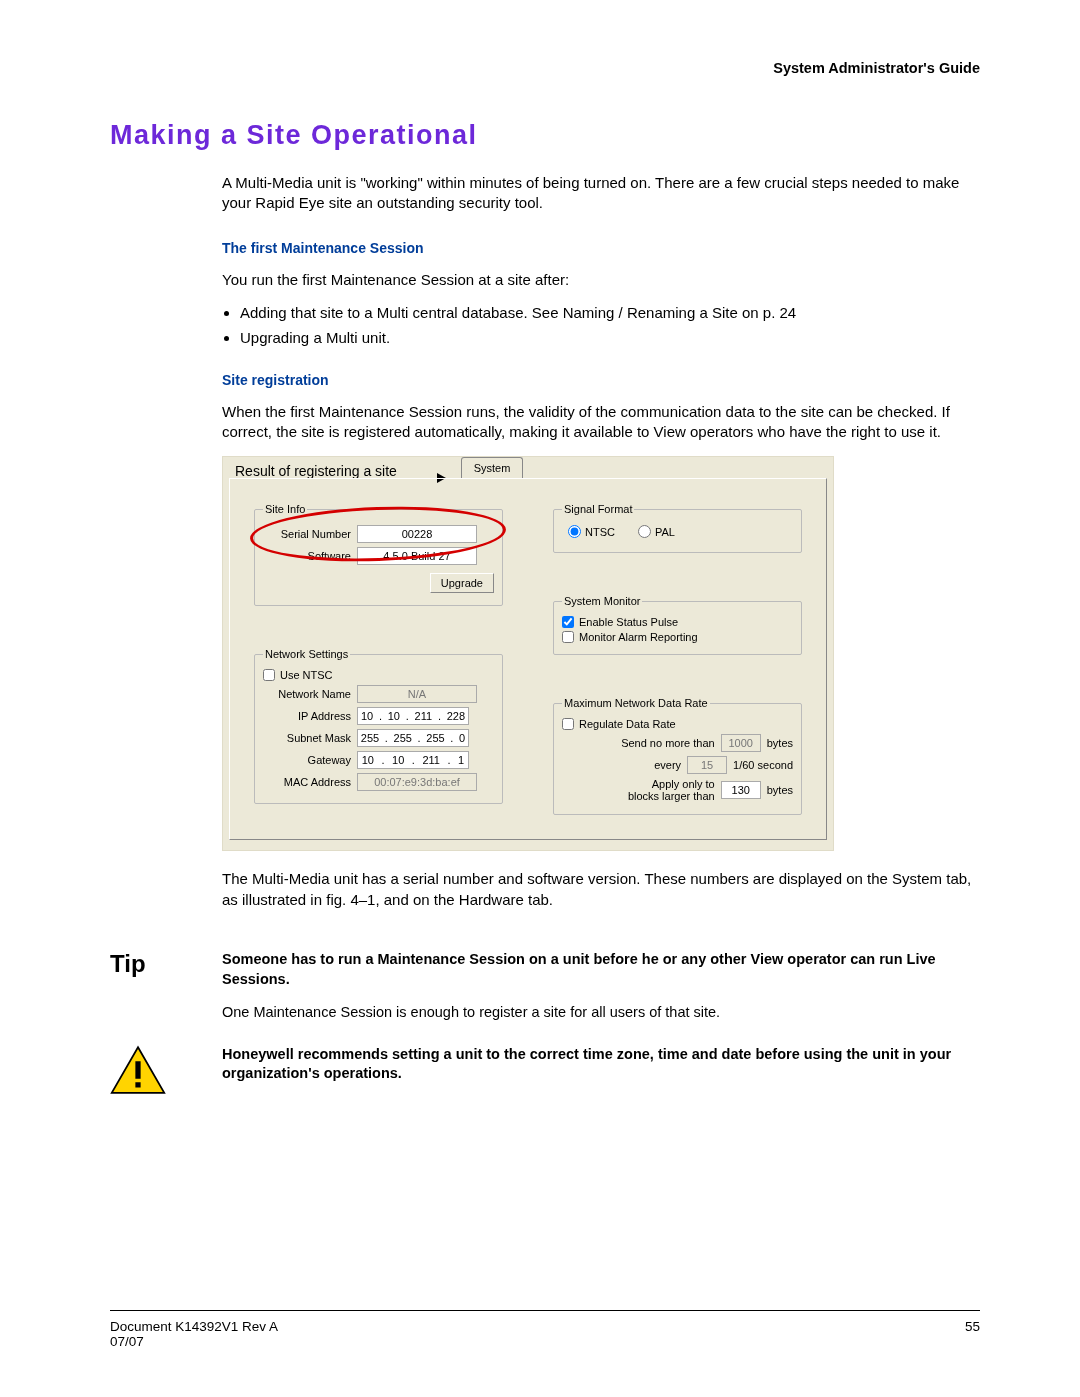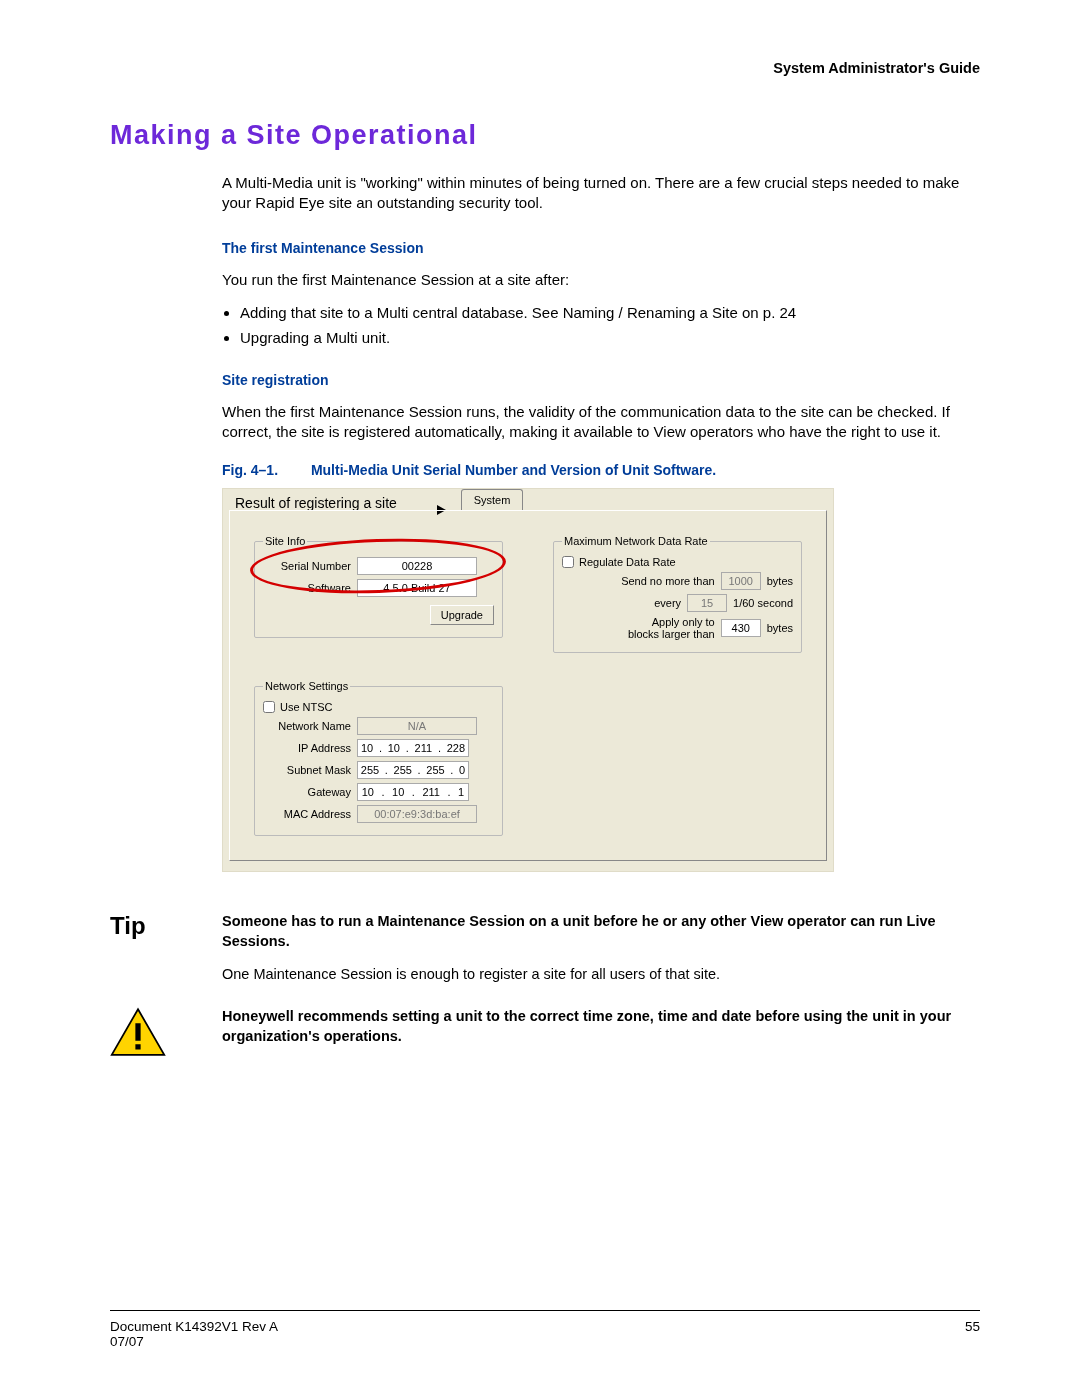--- a/index.html
+++ b/index.html
@@ -217,10 +217,6 @@
     <div class="sub-head">Site registration</div>
     <p>When the first Maintenance Session runs, the validity of the communication data to the site can be checked. If correct, the site is registered automatically, making it available to View operators who have the right to use it.</p>
 
-    <div class="fig-caption">
-      <span class="fig-num">Fig. 4–1.</span>
-      <span>Multi-Media Unit Serial Number and Version of Unit Software.</span>
-    </div>
 
     <div class="dialog">
       <div class="annot">Result of registering a site</div>

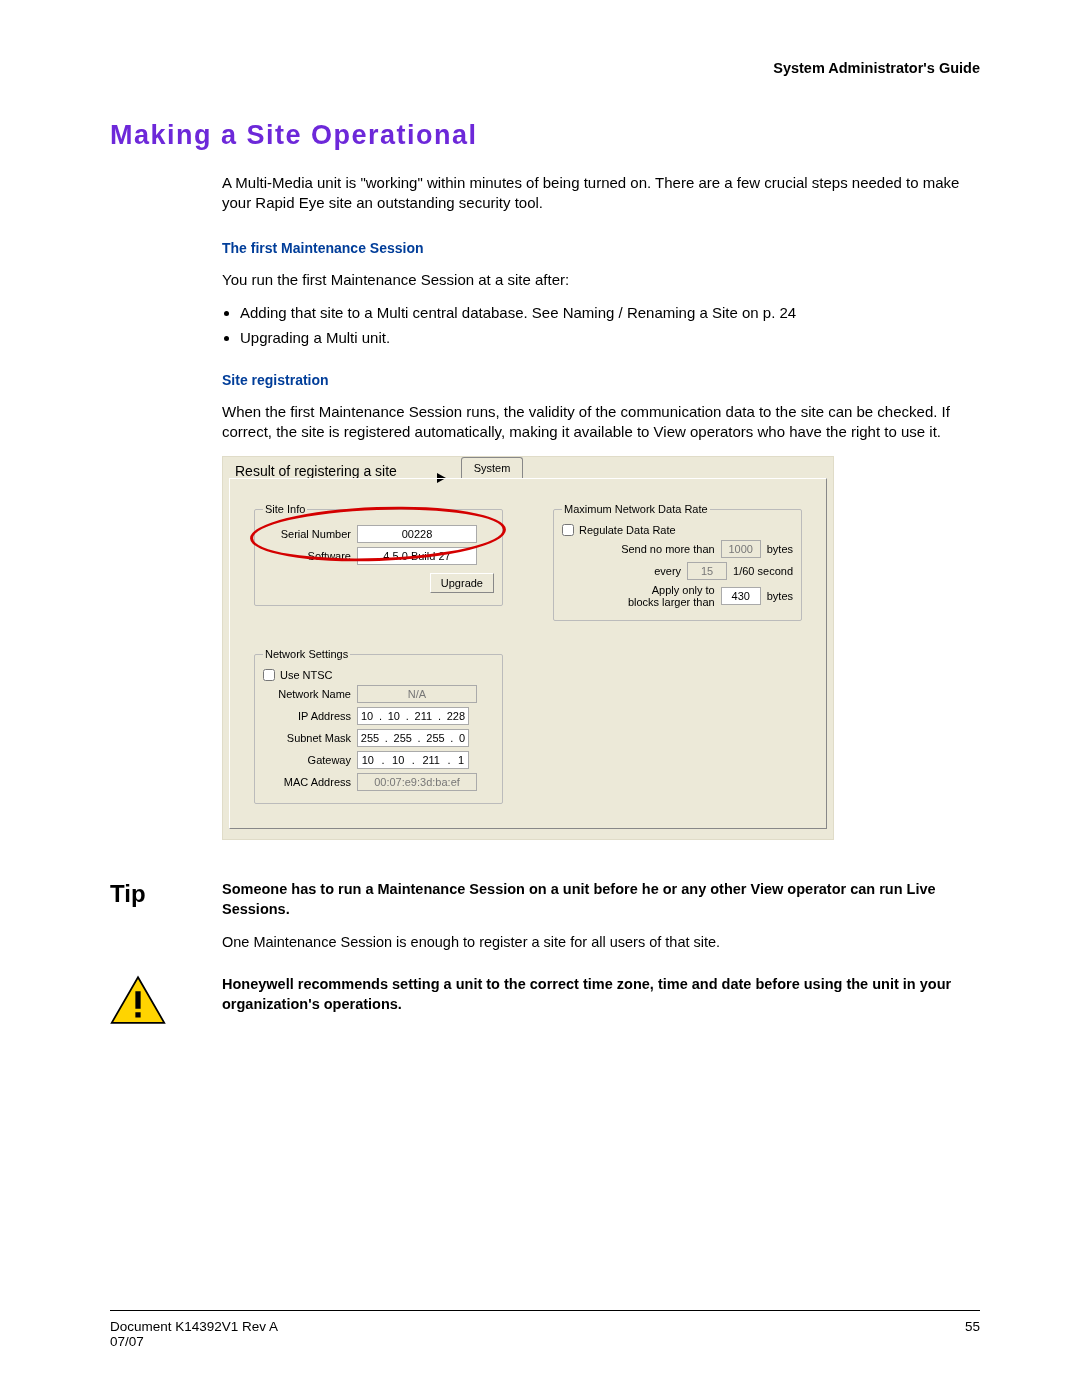--- a/index.html
+++ b/index.html
@@ -296,6 +296,19 @@
           </div>
 
           <div class="col">
+            <fieldset class="fs">
+              <legend>Signal Format</legend>
+              <div style="padding:4px 6px;">
+                <span class="rad">
+                    <input type="radio" checked="" style="">
+                    <span>NTSC</span>
+                  </span>
+                <span class="rad">
+                    <input type="radio" style="">
+                    <span>PAL</span>
+                  </span>
+              </div>
+            </fieldset>
 
 
             <fieldset class="fs">

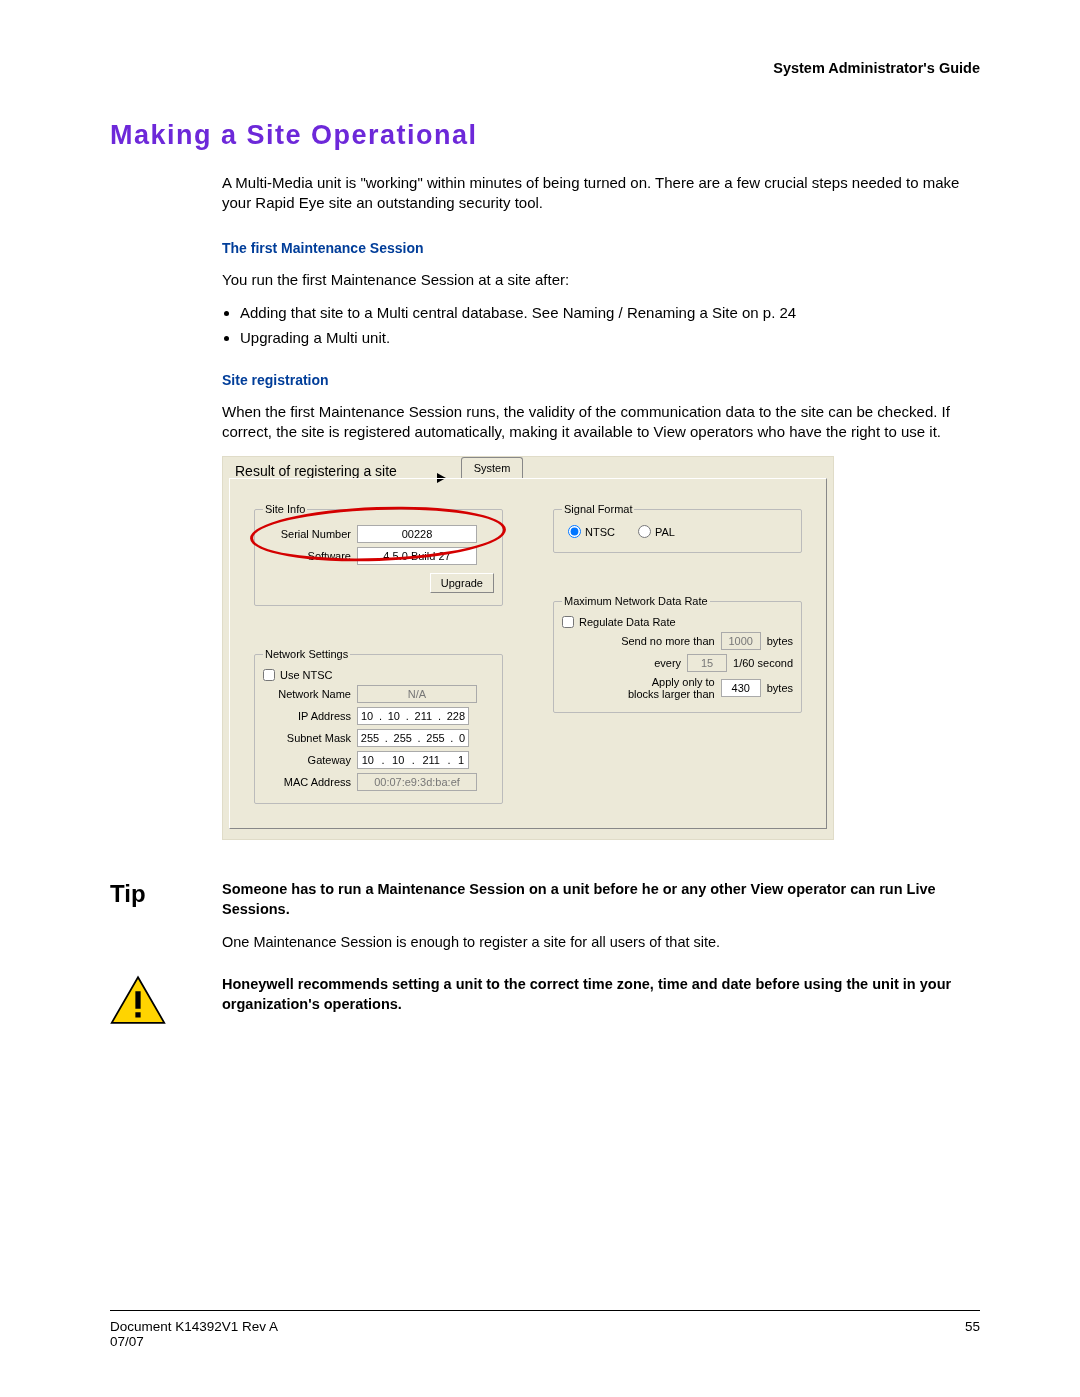--- a/index.html
+++ b/index.html
@@ -310,6 +310,17 @@
               </div>
             </fieldset>
 
+            <fieldset class="fs">
+              <legend>System Monitor</legend>
+              <div class="chk">
+                  <input type="checkbox" checked="" style="">
+                  <span>Enable Status Pulse</span>
+                </div>
+              <div class="chk">
+                  <input type="checkbox" style="">
+                  <span>Monitor Alarm Reporting</span>
+                </div>
+            </fieldset>
 
             <fieldset class="fs">
               <legend>Maximum Network Data Rate</legend>

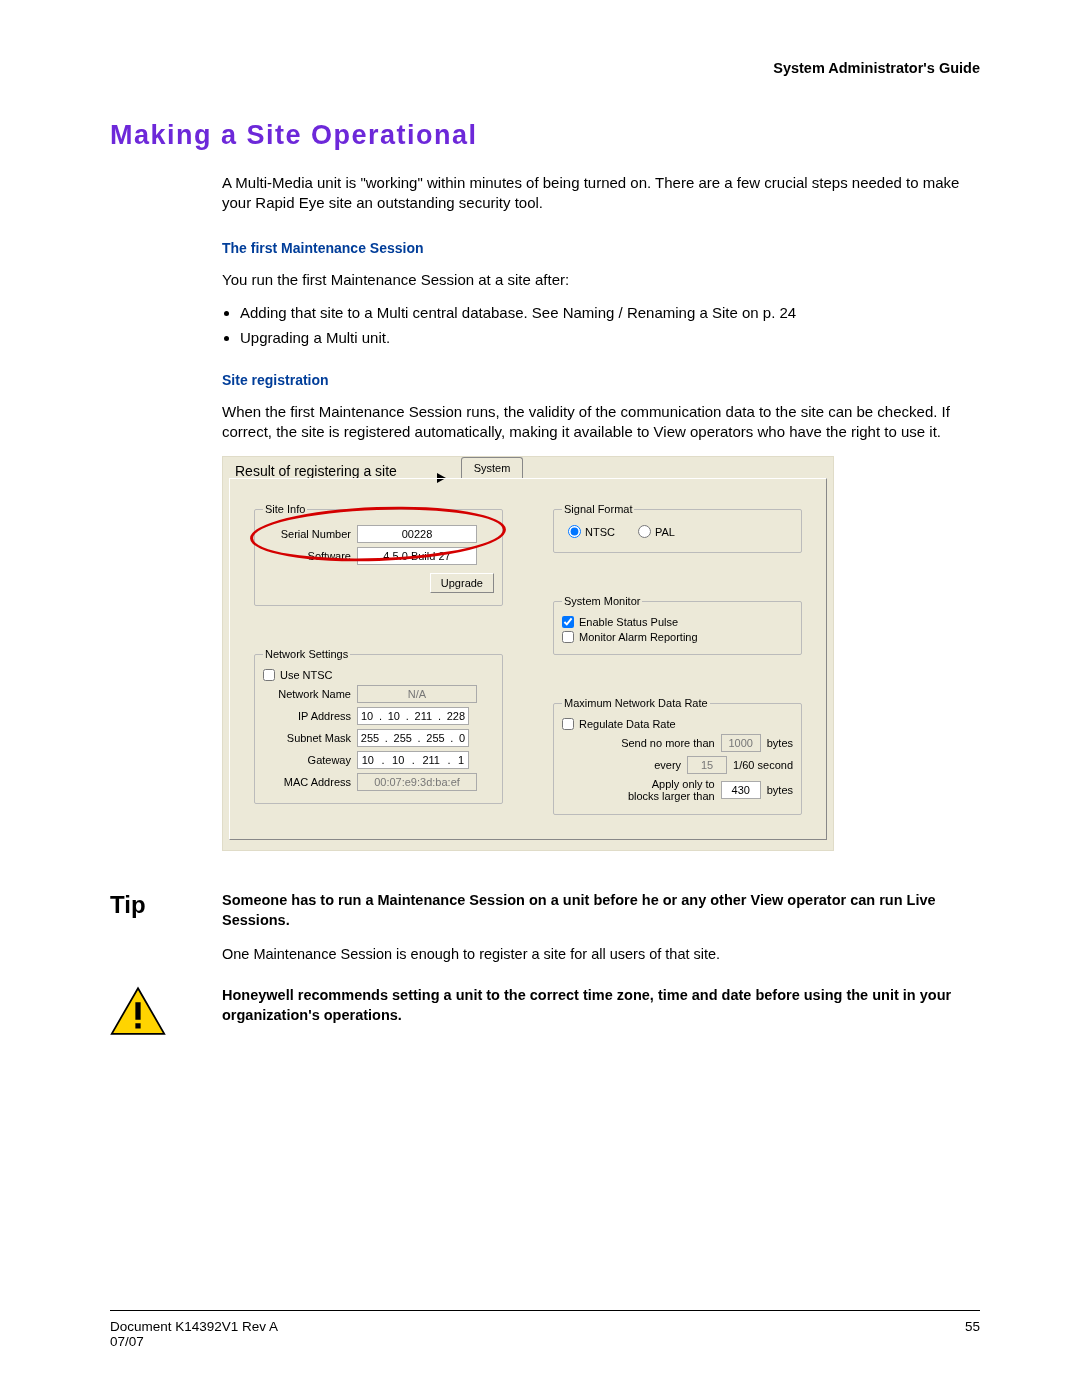--- a/index.html
+++ b/index.html
@@ -341,7 +341,7 @@
               <div class="row" style="justify-content:flex-end;">
                 <span style="text-align:right; margin-right:6px; white-space:pre-line; line-height:1.1;">Apply only to
 blocks larger than</span>
-                <span class="small-input white">430</span>
+                <span class="small-input white">130</span>
                 <span class="unit">bytes</span>
               </div>
             </fieldset>

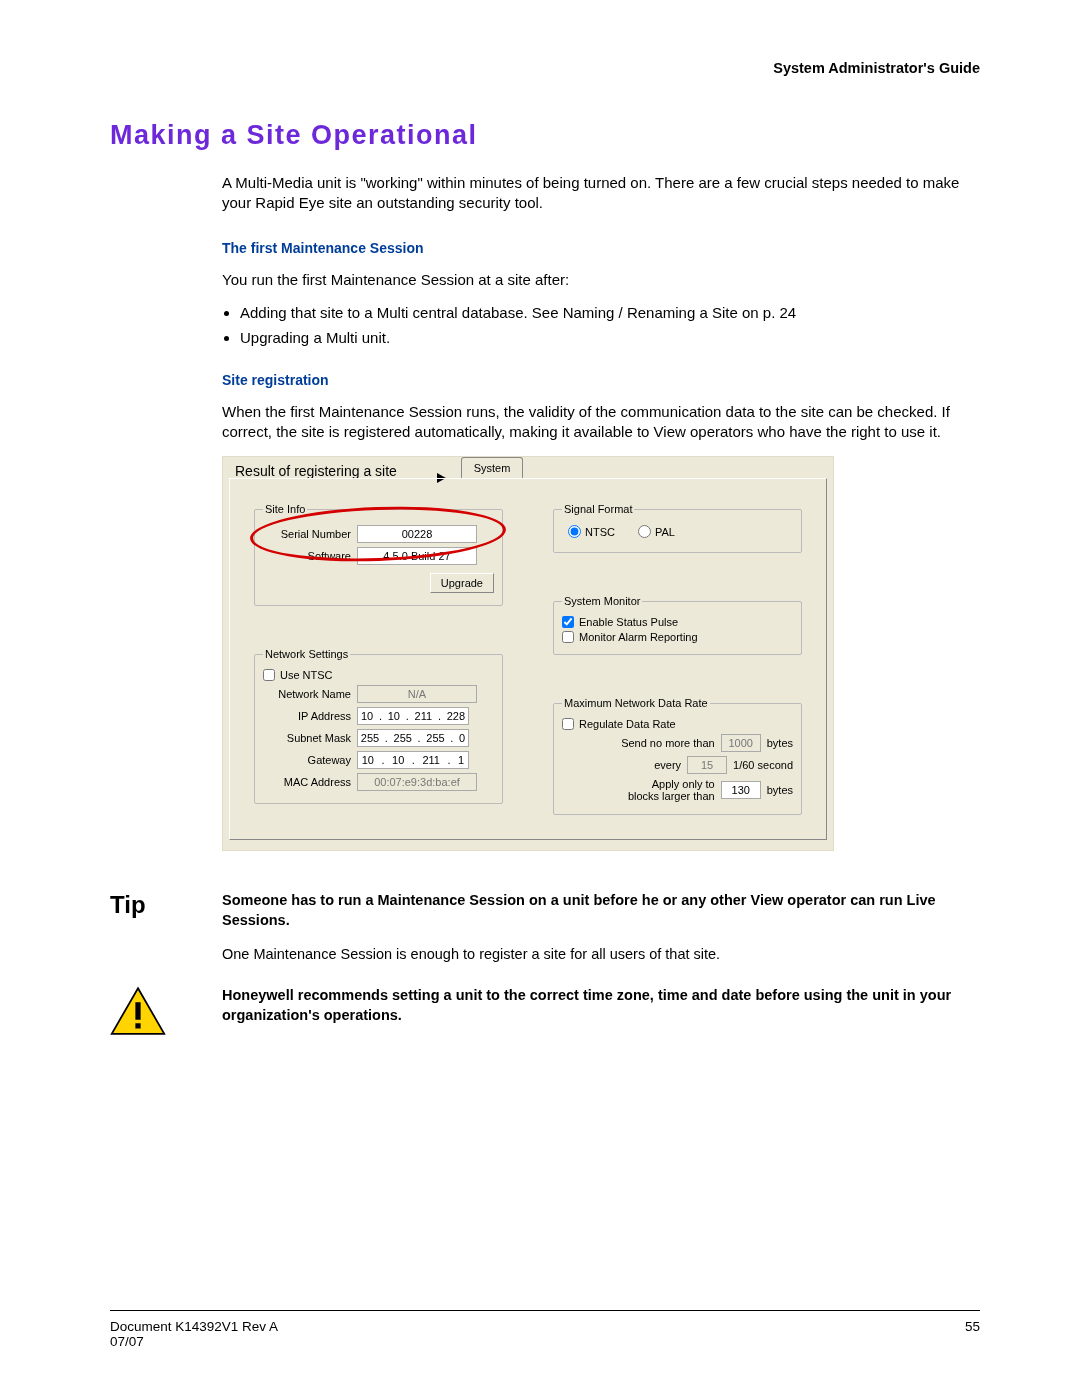--- a/index.html
+++ b/index.html
@@ -350,6 +350,7 @@
       </div>
     </div>
 
+    <p>The Multi-Media unit has a serial number and software version. These numbers are displayed on the System tab, as illustrated in fig. 4–1, and on the Hardware tab.</p>
   </div>
 
   <div class="tip-row">

